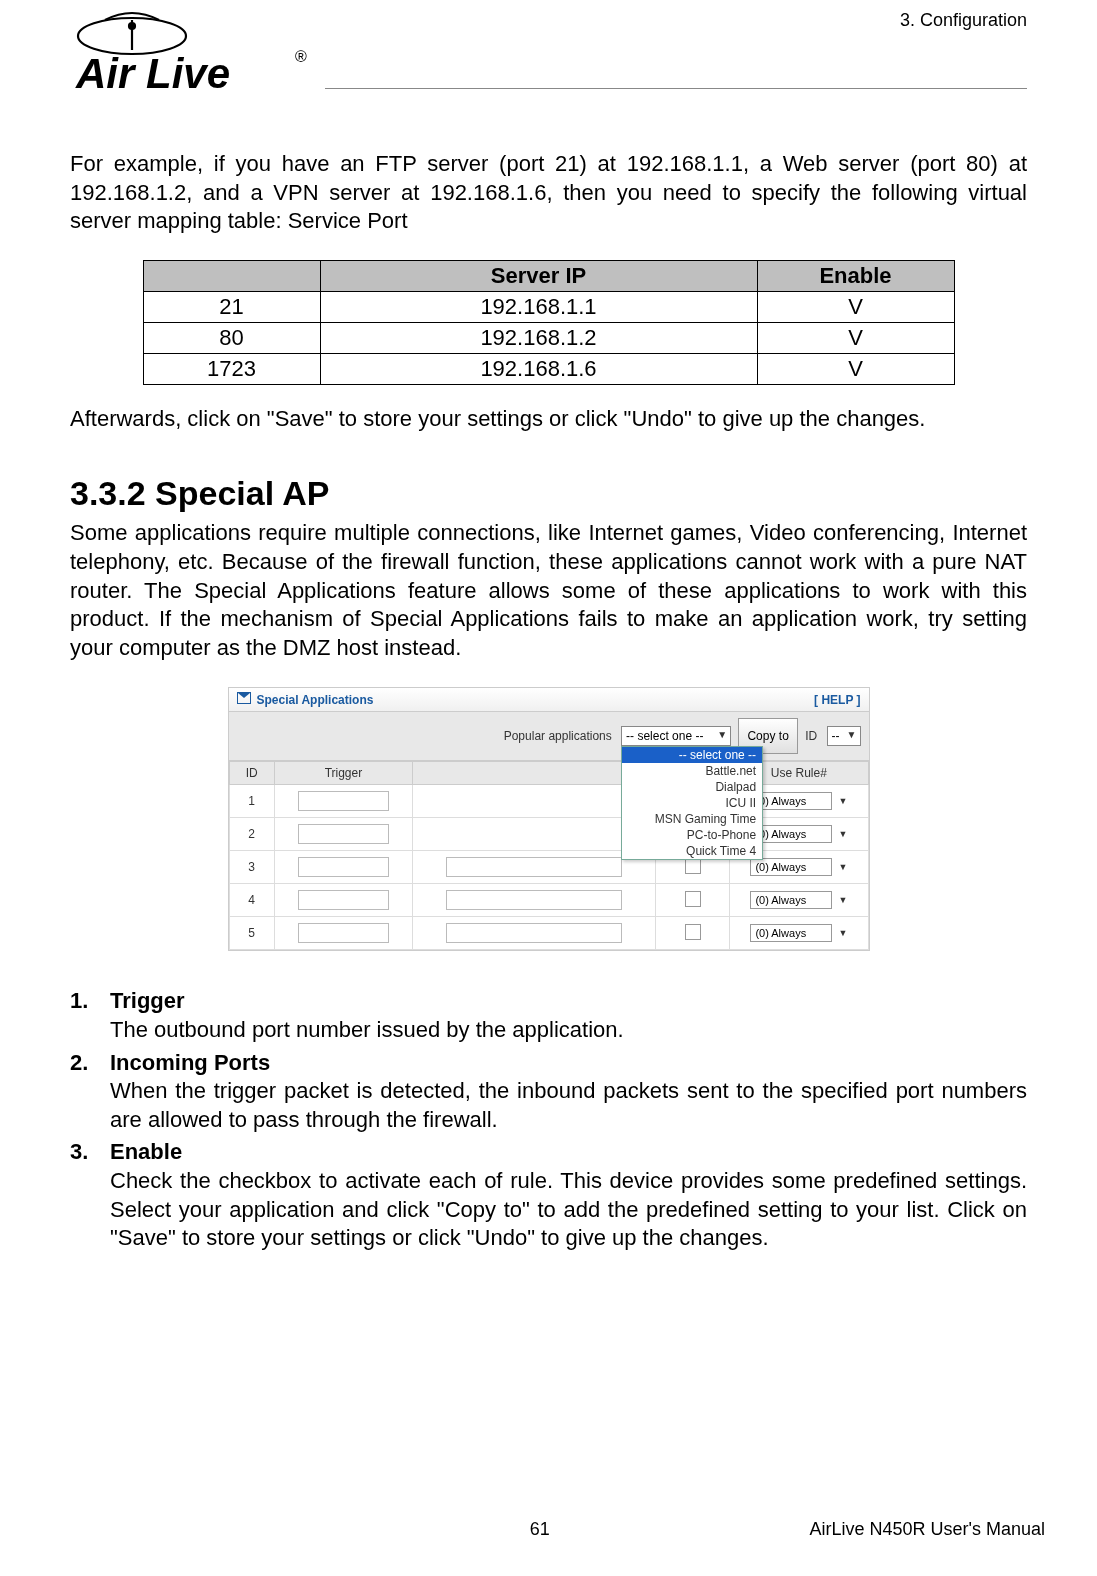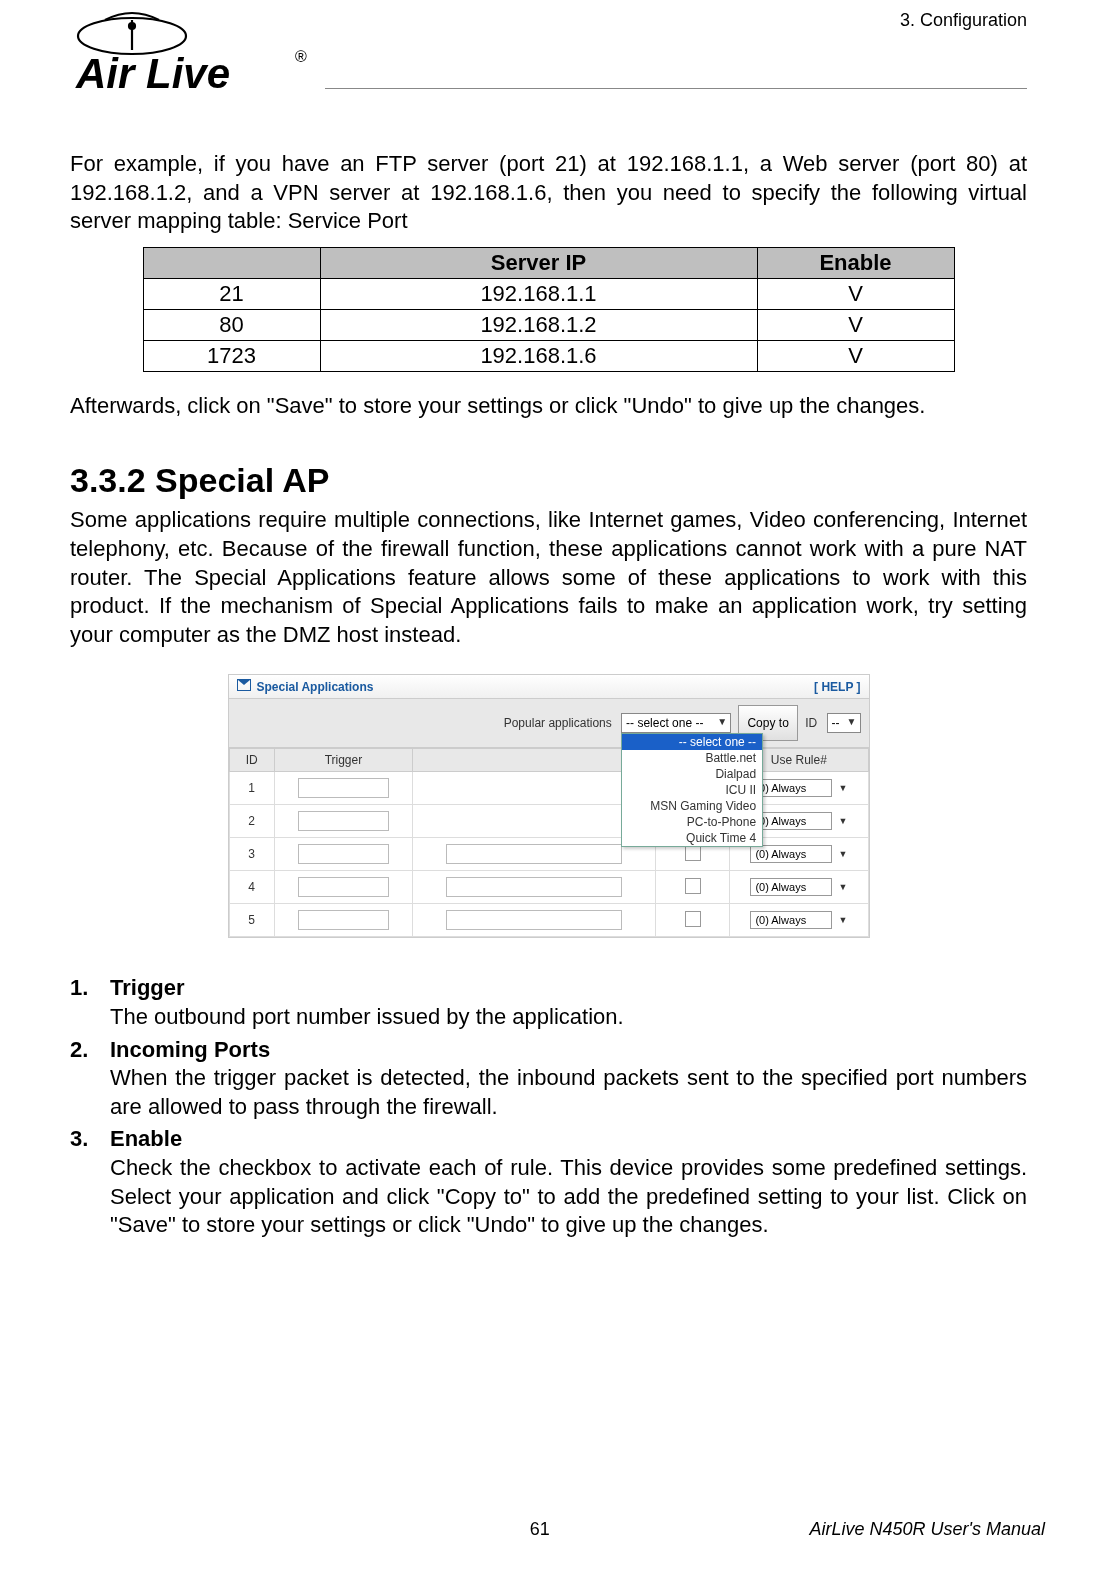--- a/index.html
+++ b/index.html
@@ -52,7 +52,7 @@
     margin-top: 30px;
   }
   .tbl {
-    margin: 11px auto 20px auto;
+    margin: 24px auto 20px auto;
     border-collapse: collapse;
     font-size: 22px;
   }

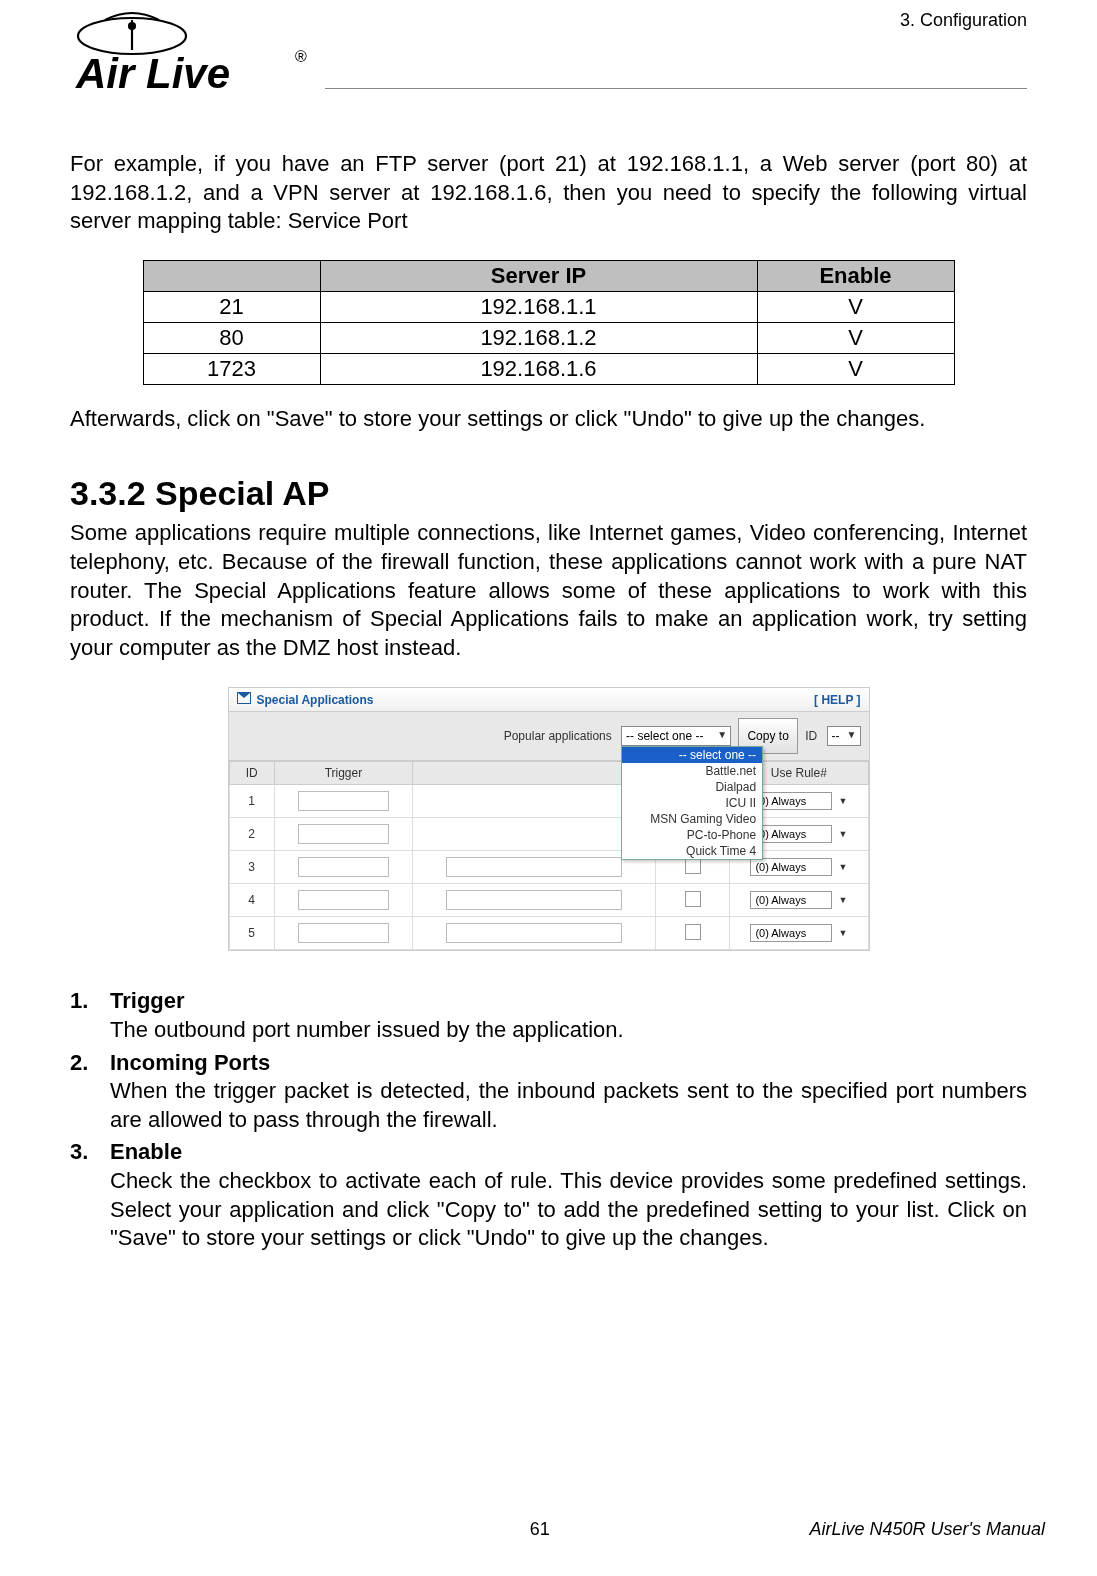--- a/index.html
+++ b/index.html
@@ -237,7 +237,7 @@
           <div>Battle.net</div>
           <div>Dialpad</div>
           <div>ICU II</div>
-          <div>MSN Gaming Video</div>
+          <div>MSN Gaming Time</div>
           <div>PC-to-Phone</div>
           <div>Quick Time 4</div>
         </div>

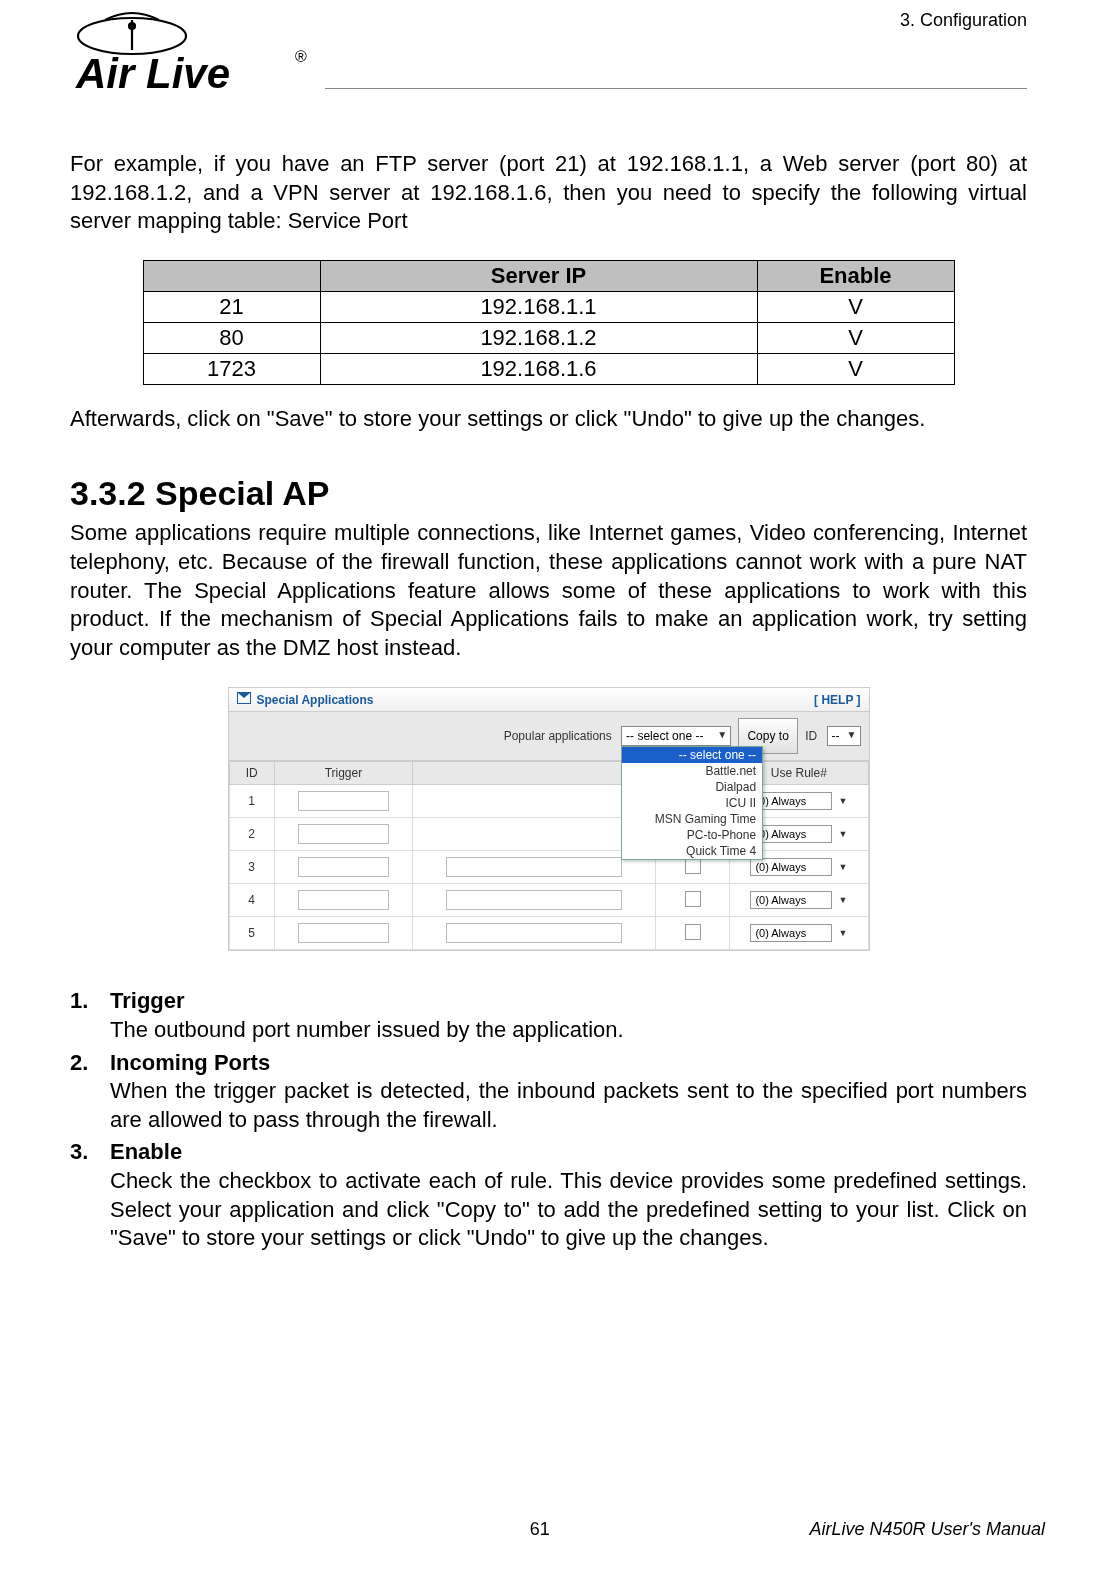--- a/index.html
+++ b/index.html
@@ -158,7 +158,7 @@
     font-size:18px;
   }
   .footer .pg{ flex:1; text-align:center; font-size:18px;}
-  .footer .man{ font-style:italic; white-space:nowrap;text-align:center;}
+  .footer .man{ white-space:nowrap;text-align:center;}
   b, strong { font-weight:normal; }
 </style>
 </head>

